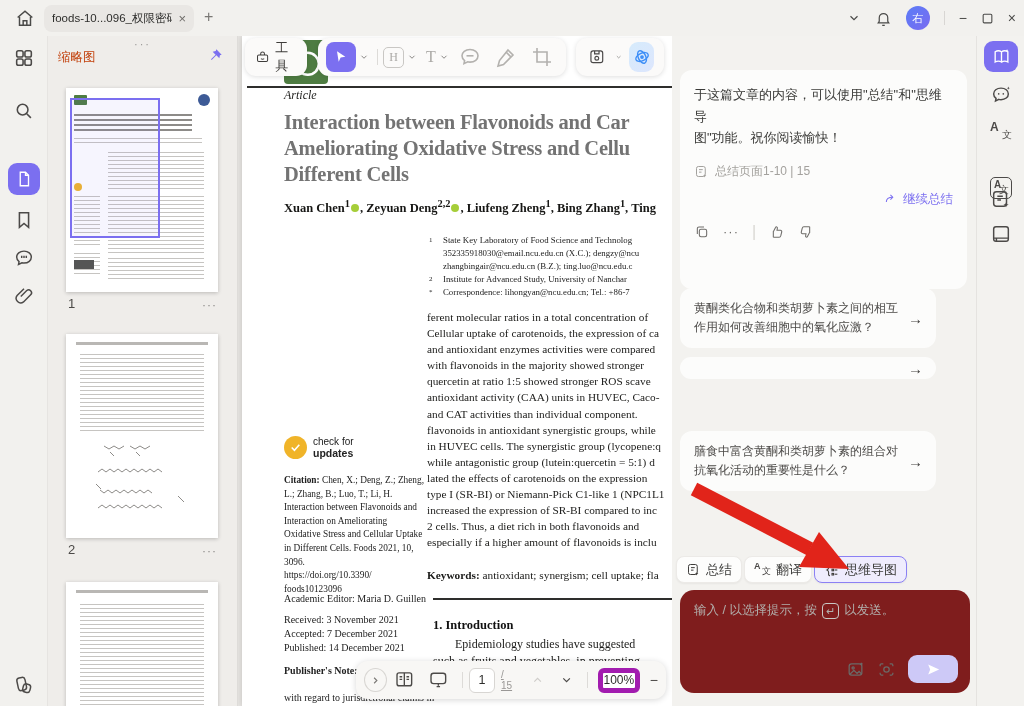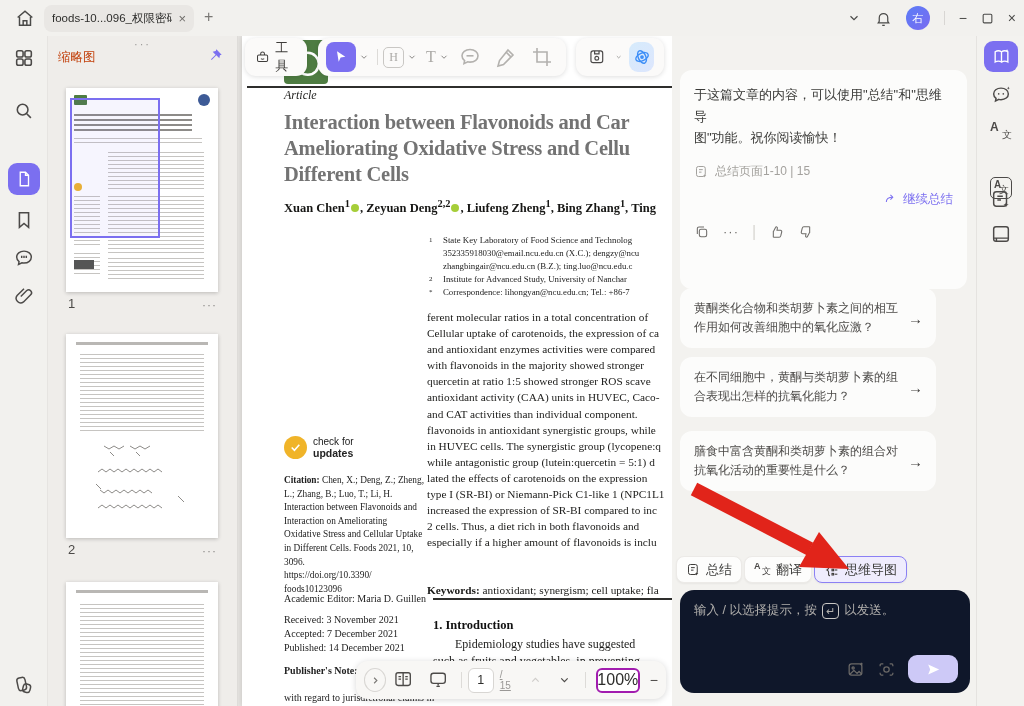--- a/index.html
+++ b/index.html
@@ -490,7 +490,6 @@
     <span class="arr">→</span>
   </div>
   <div class="sugg" style="top:321px">
-    <span>在不同细胞中，黄酮与类胡萝卜素的组合表现出怎样的抗氧化能力？</span>
     <span class="arr">→</span>
   </div>
   <div class="sugg" style="top:395px">

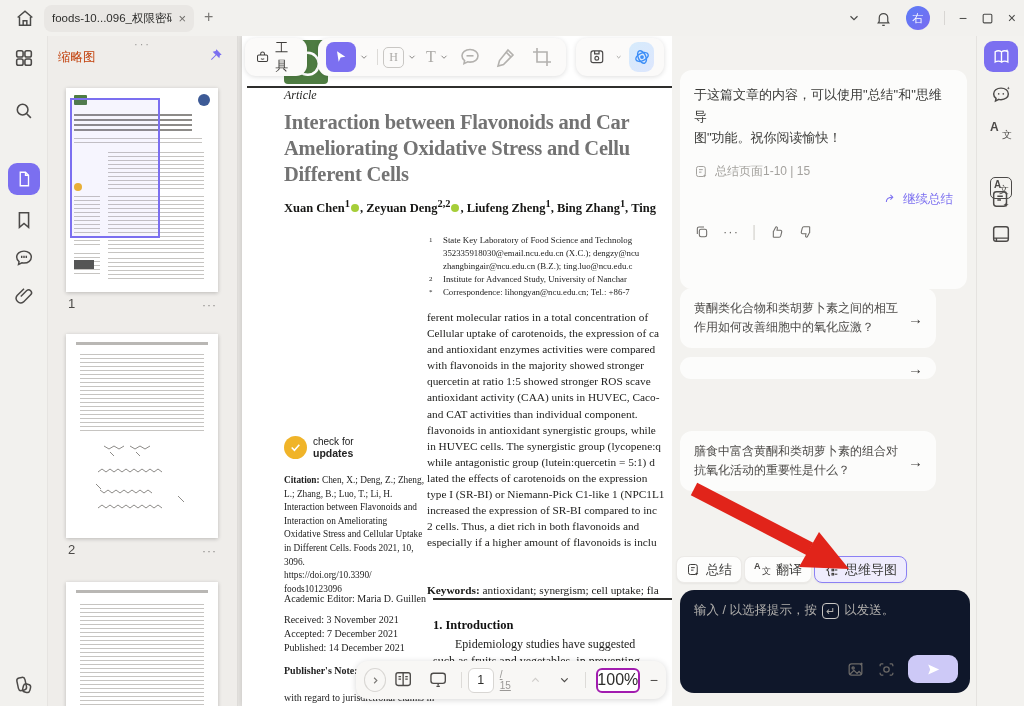--- a/index.html
+++ b/index.html
@@ -302,7 +302,7 @@
       <div class="abst">especially if a higher amount of flavonoids is inclu</div>
     </div>
 
-    <div class="abs abst" style="left:185px;top:546px">
+    <div class="abs abst" style="left:185px;top:531px">
       <b>Keywords:</b> <span>antioxidant; synergism; cell uptake; fla</span>
     </div>
 

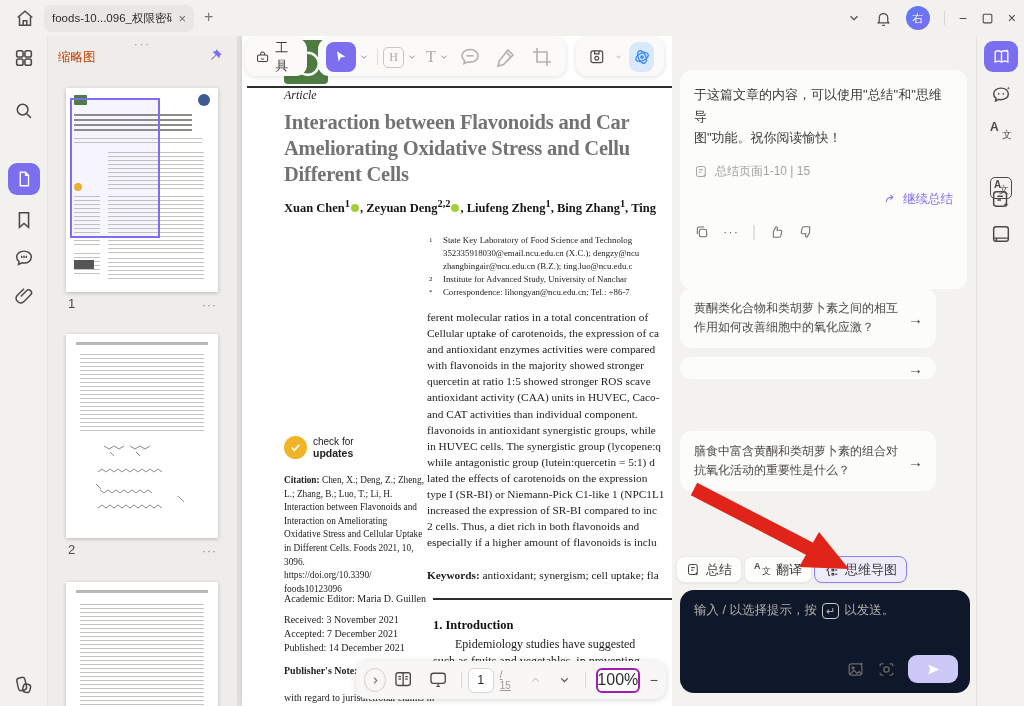--- a/index.html
+++ b/index.html
@@ -95,7 +95,7 @@
   .chip { position:absolute; top:520px; height:27px; background:#fdfdfc; border:1px solid #eceae7; border-radius:8px; display:flex; align-items:center; gap:5px; padding:0 9px; font-size:13px; color:#3b3b39; box-shadow:0 1px 2px rgba(0,0,0,.05); }
   .chip svg { color:#3e3c3a; }
   .chip.active { border:1.5px solid #8b80f4; background:#efecfd; }
-  .input-card { position:absolute; left:8px; top:554px; width:290px; height:103px; background:#0f172a; border-radius:14px; padding:12px 14px; }
+  .input-card { position:absolute; left:8px; top:554px; width:290px; height:103px; background:#7f1d1d; border-radius:14px; padding:12px 14px; }
   .ph { display:flex; align-items:center; gap:5px; color:#b2b0ad; font-size:12.5px; }
   .key { border:1px solid #c9c7c4; border-radius:4px; padding:0 3px; font-size:11px; line-height:14px; color:#b2b0ad; }
   .ic-row { position:absolute; right:12px; bottom:10px; display:flex; align-items:center; gap:12px; color:#6b6967; }

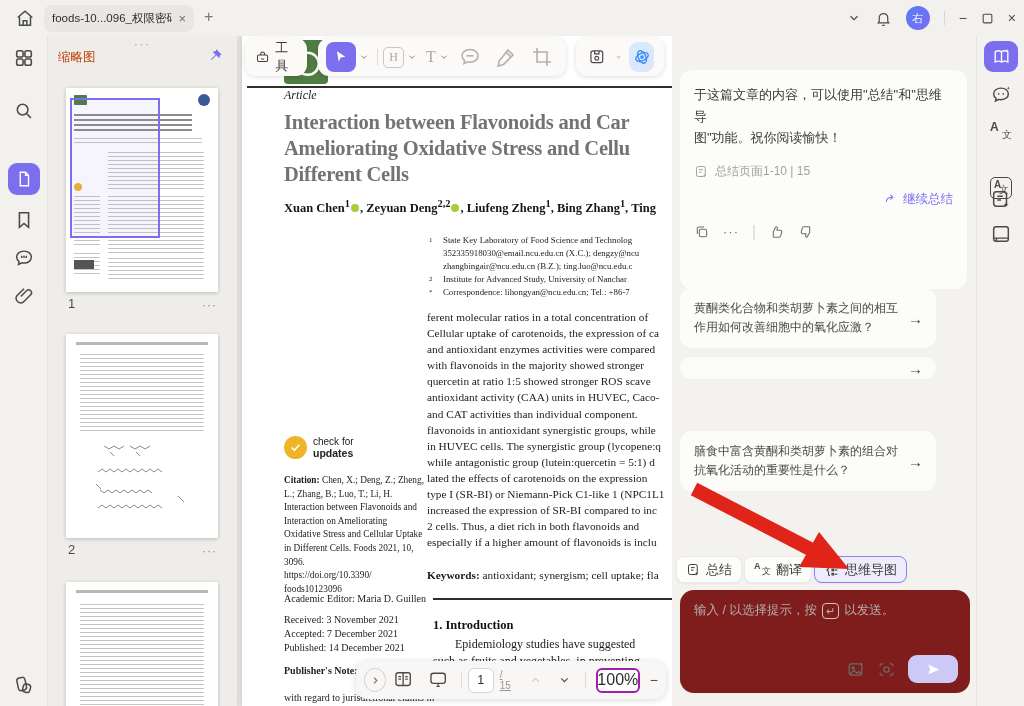--- a/index.html
+++ b/index.html
@@ -78,7 +78,7 @@
   .bbar .bic { width:22px; height:22px; color:#4c4a48; margin:0 7px; }
   .pgbox { width:26px; height:25px; background:#fff; border:1px solid #d8d6d3; border-radius:6px; font-size:12.5px; text-align:center; color:#2e2e2c; font-family:"Liberation Sans",sans-serif; }
   .pgtotal { font-size:10px; color:#9a9896; margin:0 6px;text-decoration:underline; }
-  .zoombox { width:44px; height:25px; background:#fff; border-radius:6px; border:2px solid #a21caf; font-size:16px; color:#2e2e2c; display:flex; align-items:center; justify-content:center; margin:16px 4px; }
+  .zoombox { width:44px; height:25px; background:#fff; border-radius:6px; border:5px solid #a21caf; font-size:12px; color:#2e2e2c; display:flex; align-items:center; justify-content:center; margin:16px 4px; }
   .bsep { width:1px; height:16px; background:#dddbd8; margin:0 6px; }
   .bminus { font-size:14px; color:#4c4a48; margin-left:6px; }
 

